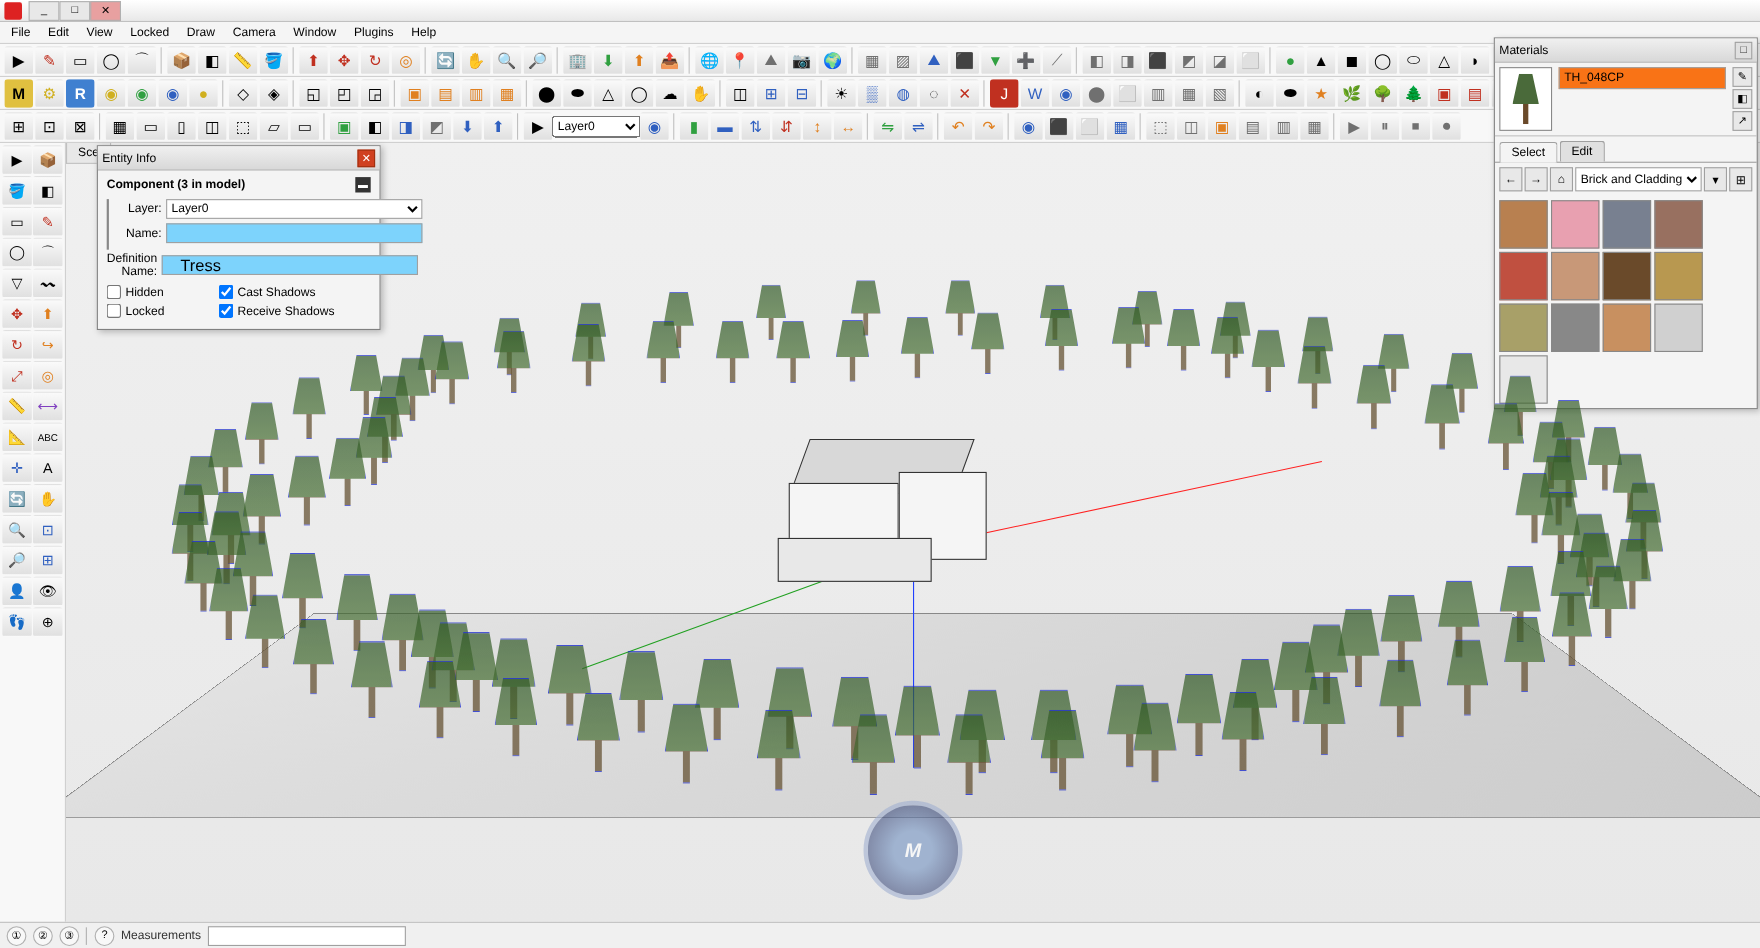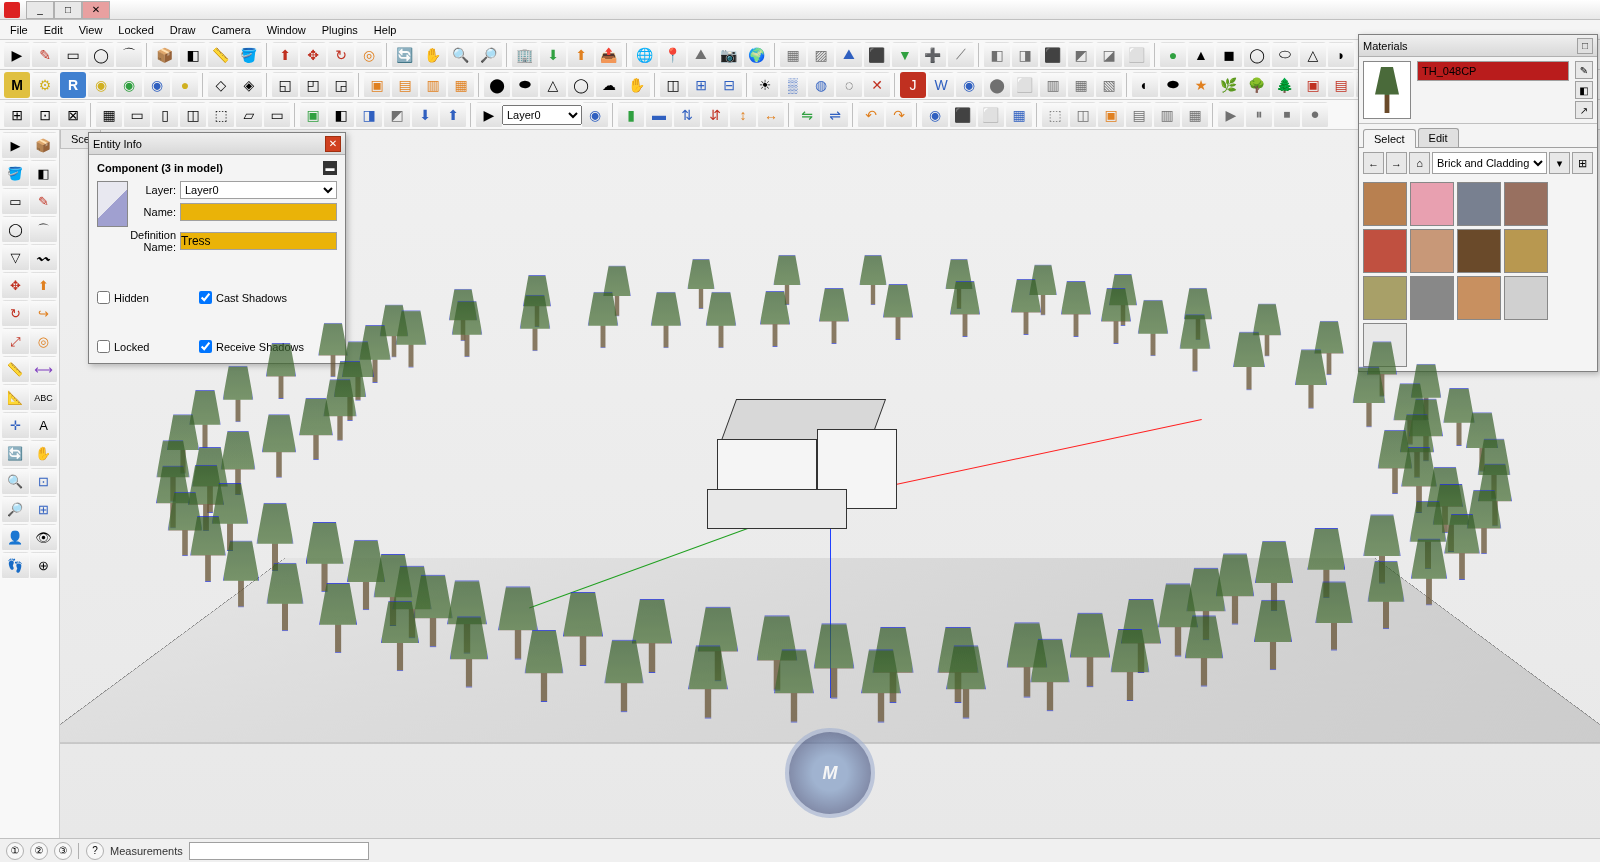--- a/index.html
+++ b/index.html
@@ -69,7 +69,7 @@
 .mat-thumb-lg { width: 58px; height: 58px; border: 1px solid #888; background: #fff; display: flex; align-items: center; justify-content: center; }
 .mat-tree-icon { width: 30px; height: 46px; background: linear-gradient(to bottom, #4a6a3a 0%, #4a6a3a 60%, #6a4a2a 60%); clip-path: polygon(30% 0, 70% 0, 90% 60%, 58% 60%, 58% 100%, 42% 100%, 42% 60%, 10% 60%); }
 .mat-name-row { flex: 1; display: flex; flex-direction: column; gap: 4px; }
-.mat-name-input { height: 20px; border: 1px solid #a0a0a0; padding: 0 4px; background: #b91c1c; }
+.mat-name-input { height: 20px; border: 1px solid #a0a0a0; padding: 0 4px; background: #f97316; }
 .mat-side { display: flex; flex-direction: column; gap: 2px; }
 .mat-side-btn { width: 18px; height: 18px; border: 1px solid #a0a0a0; background: #e8e8e8; cursor: pointer; display:flex; align-items:center; justify-content:center; font-size:10px; }
 .mat-tabs { display: flex; border-bottom: 1px solid #a0a0a0; padding: 4px 4px 0 4px; gap: 2px; }

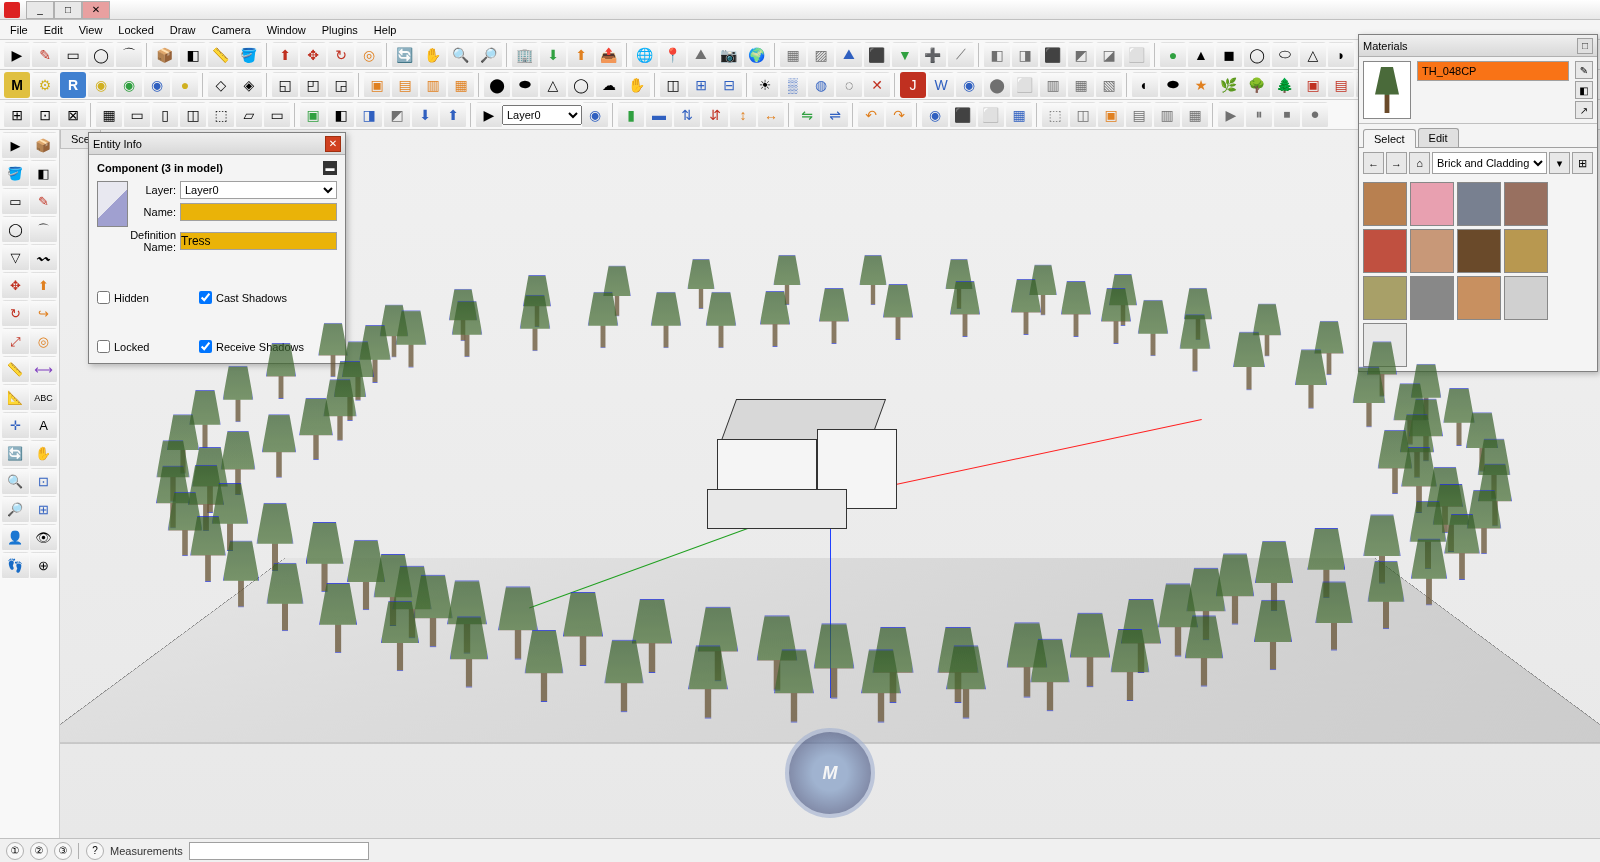--- a/index.html
+++ b/index.html
@@ -57,7 +57,7 @@
 .panel-thumb { width: 46px; height: 46px; background: linear-gradient(135deg, #e8e8f0 50%, #a0a0d0 50%); border: 1px solid #888; margin-right: 6px; }
 .panel-fields { flex: 1; }
 .panel-label { width: 90px; text-align: right; font-size: 11px; }
-.panel-input { flex: 1; height: 18px; border: 1px solid #a0a0a0; background: #eab308; padding: 0 0; font-size: 12px; }
+.panel-input { flex: 1; height: 18px; border: 1px solid #a0a0a0; background: #7dd3fc; padding: 0 16px; font-size: 15px; }
 .panel-select { flex: 1; height: 18px; border: 1px solid #a0a0a0; background: #fff; font-size: 11px; }
 .panel-checks { display: flex; flex-wrap: wrap; gap: 4px 12px; margin-top: 6px; }
 .panel-check { display: flex; align-items: center; gap: 4px; width: 90px; margin-top: 32px; }

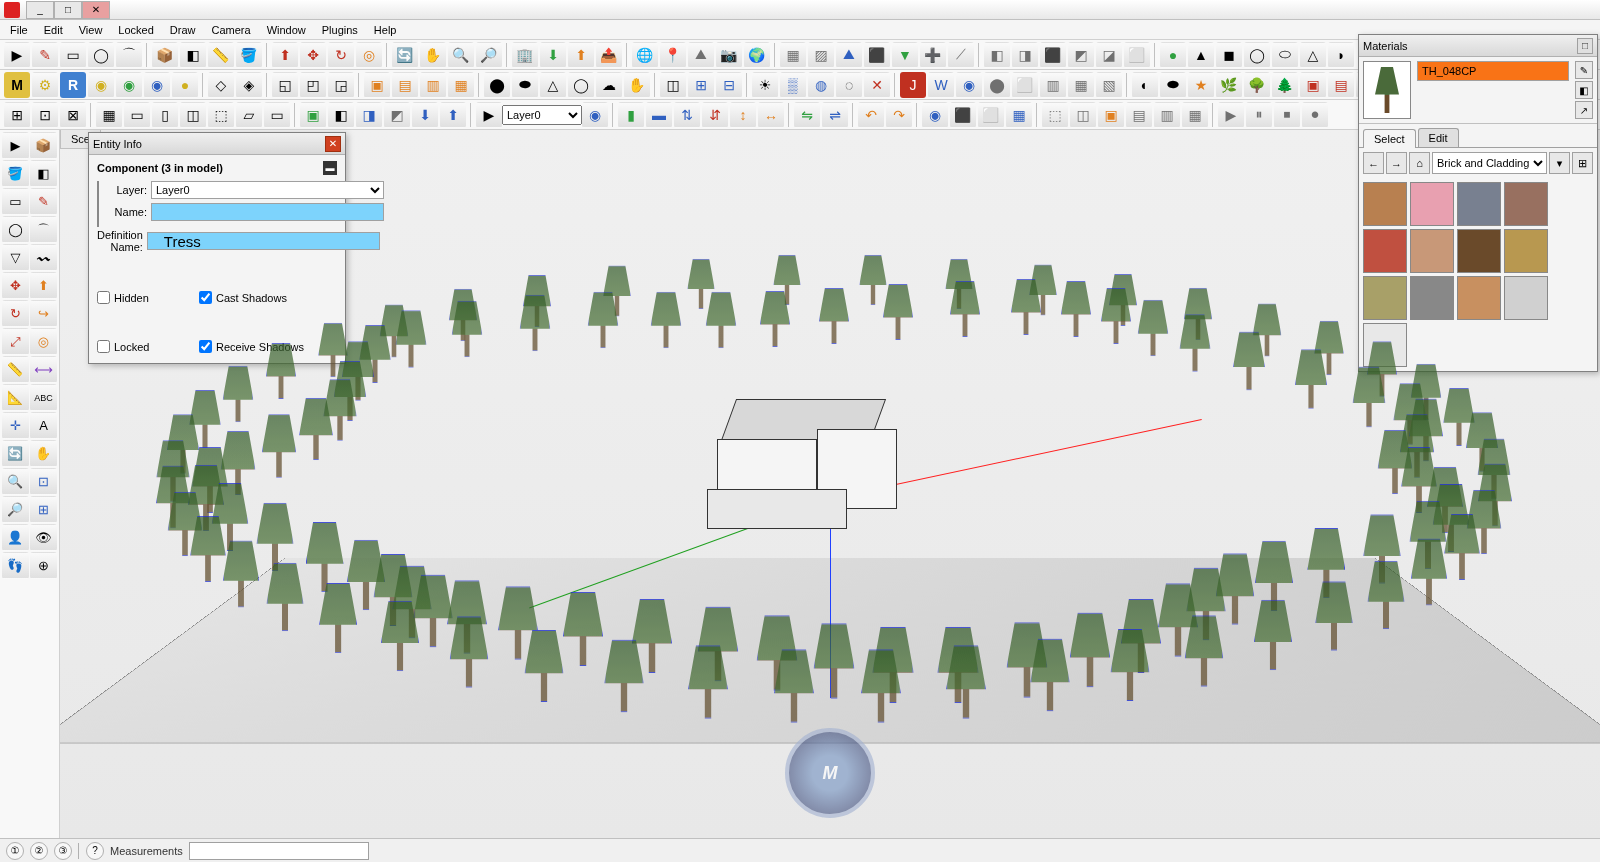--- a/index.html
+++ b/index.html
@@ -60,7 +60,7 @@
 .panel-input { flex: 1; height: 18px; border: 1px solid #a0a0a0; background: #7dd3fc; padding: 0 16px; font-size: 15px; }
 .panel-select { flex: 1; height: 18px; border: 1px solid #a0a0a0; background: #fff; font-size: 11px; }
 .panel-checks { display: flex; flex-wrap: wrap; gap: 4px 12px; margin-top: 6px; }
-.panel-check { display: flex; align-items: center; gap: 4px; width: 90px; margin-top: 32px; }
+.panel-check { display: flex; align-items: center; gap: 4px; width: 90px; }
 .panel-check input { width: 13px; height: 13px; }
 
 

